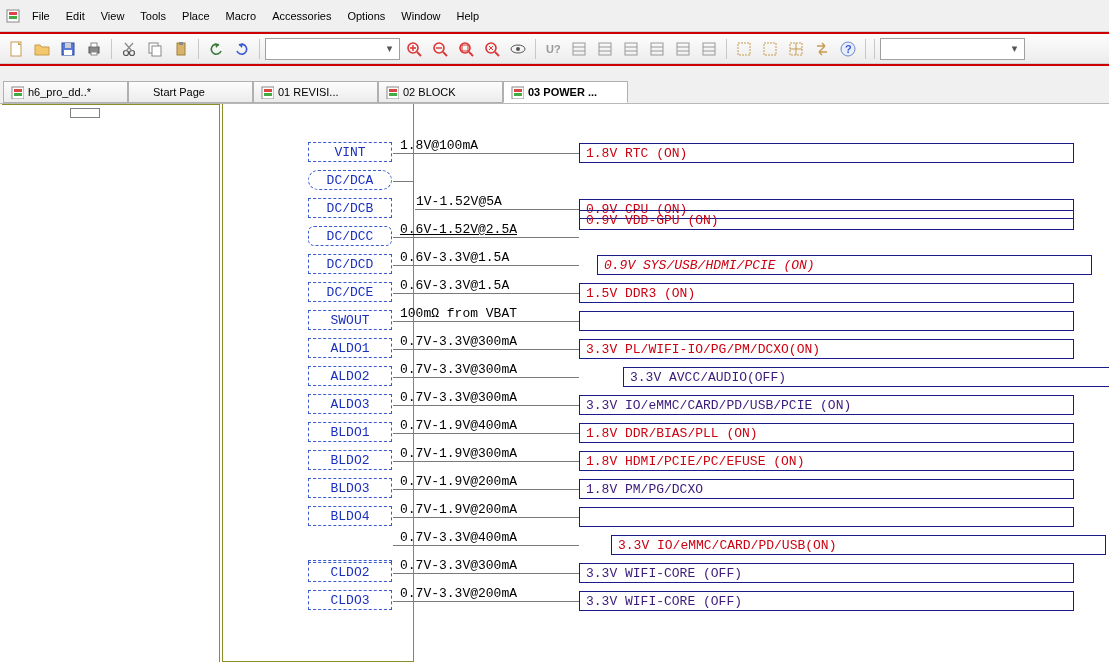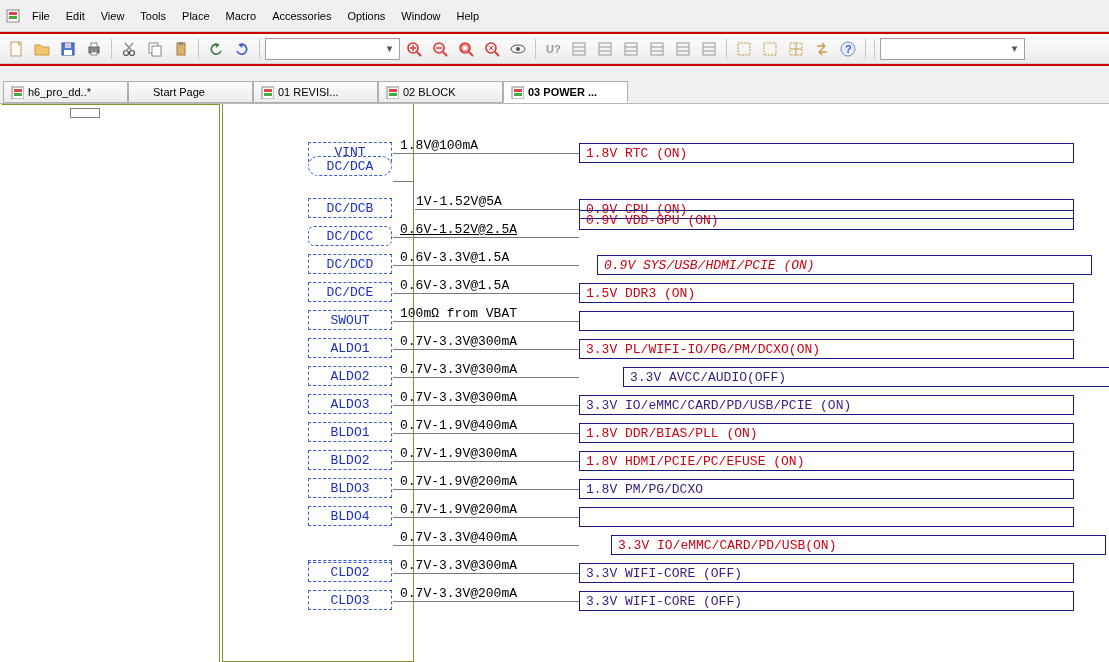--- a/index.html
+++ b/index.html
@@ -280,7 +280,7 @@
       <div class="spec" style="left: 400px; top: 34px;">1.8V@100mA</div>
       <div class="wire h" style="left: 393px; top: 49px; width: 186px;"></div>
       <div class="net red" style="left: 579px; top: 39px;">1.8V RTC (ON)</div>
-      <div class="rail" style="left: 308px; top: 52px; border-radius: 10px;">DC/DCA</div>
+      <div class="rail" style="left: 308px; top: 66px; border-radius: 10px;">DC/DCA</div>
       <div class="wire h" style="left: 393px; top: 77px; width: 20px;"></div>
       <div class="wire v" style="left: 413px; top: 77px; height: 28px;"></div>
       <div class="rail" style="left: 308px; top: 94px;">DC/DCB</div>

